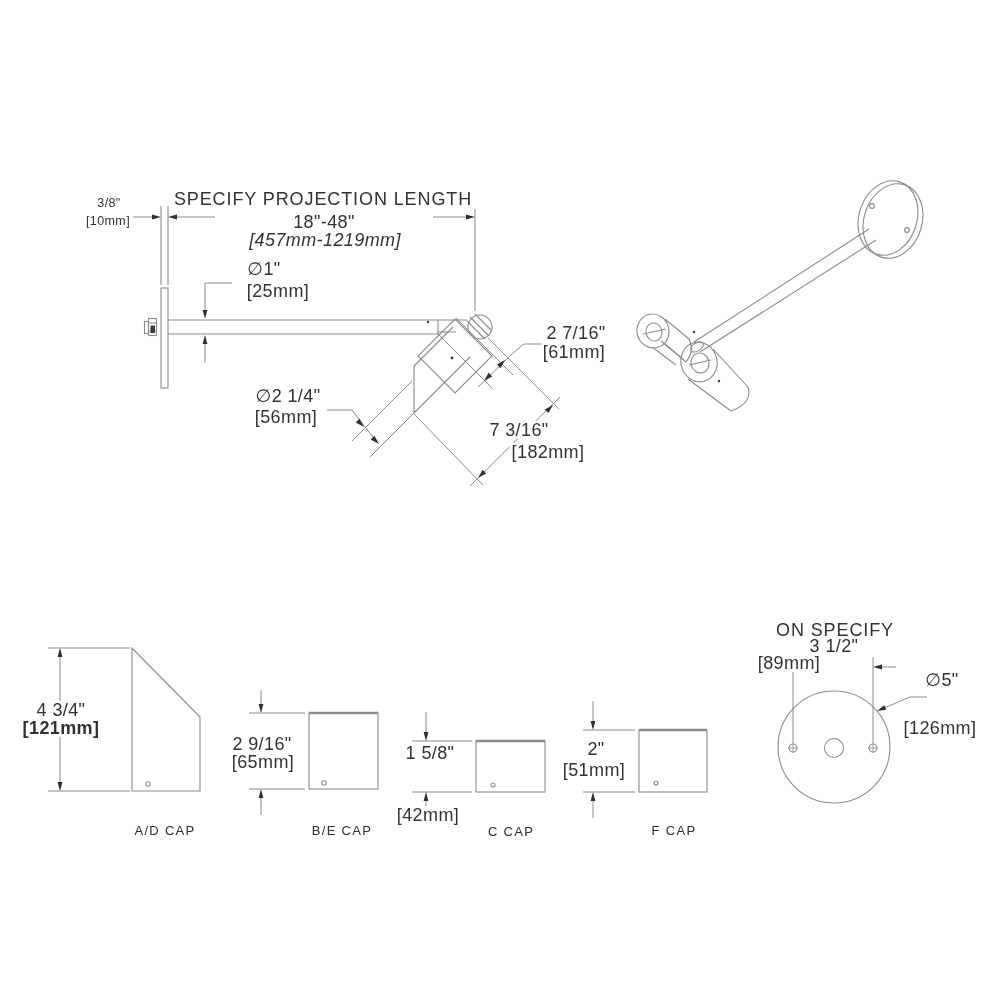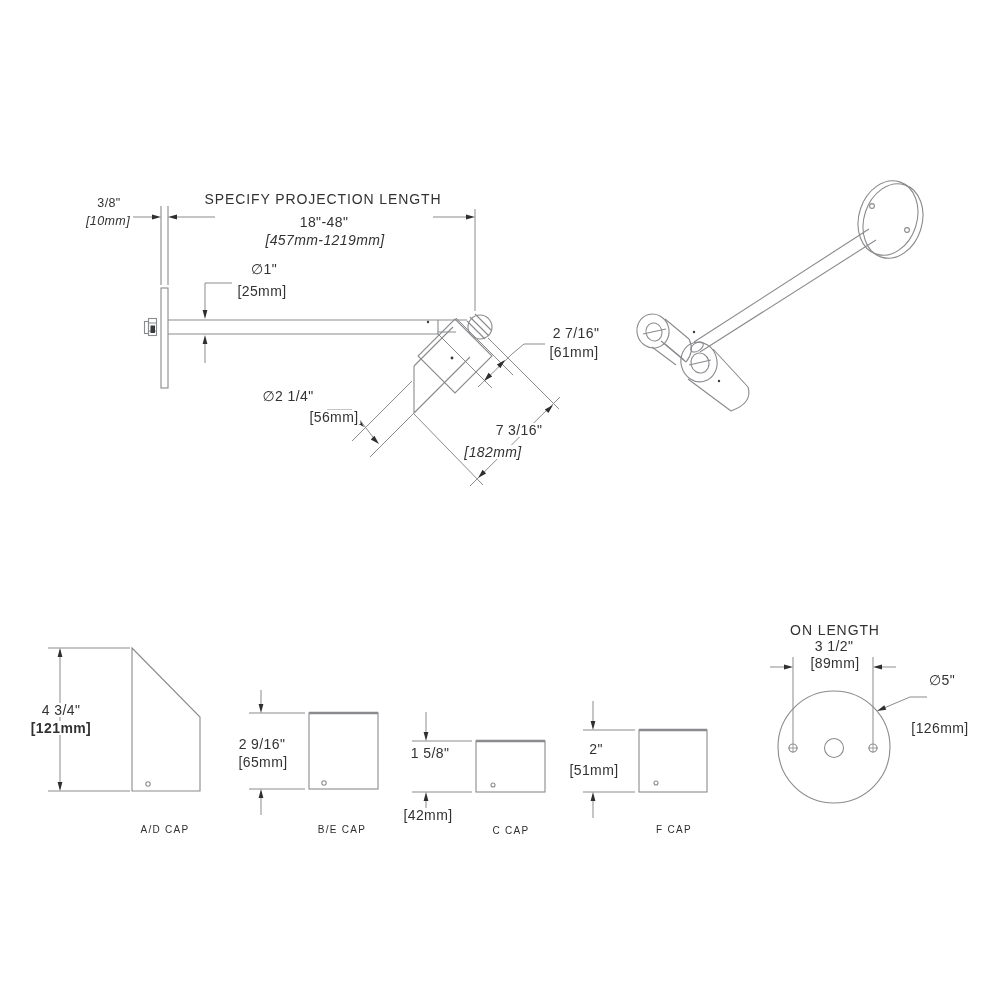--- a/index.html
+++ b/index.html
@@ -8,7 +8,7 @@
   svg{position:absolute;left:0;top:0;}
   .txt{position:absolute;transform:translate(-50%,-50%);white-space:nowrap;
        color:#323234;background:#ffffff;padding:0 2px;letter-spacing:.4px;
-       font-size:14px;line-height:1;}
+       font-size:18px;line-height:1;}
   .small{font-size:12.5px;}
   .caplabel{font-size:10px;letter-spacing:1.3px;color:#2e2e30;}
   .wide{letter-spacing:.9px;}

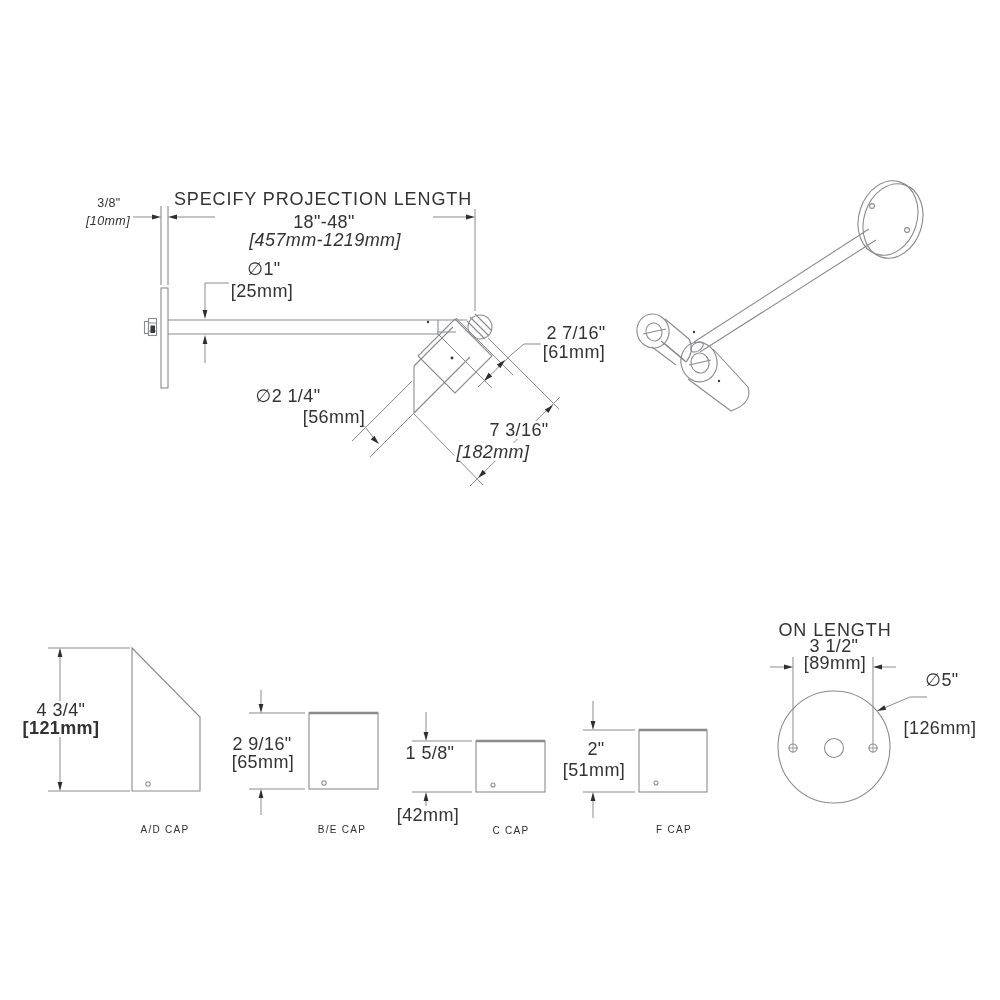--- a/index.html
+++ b/index.html
@@ -171,7 +171,7 @@
   </svg>
 
   <div class="txt small" style="left:109px;top:203px;">3/8"</div>
-  <div class="txt small" style="left:108px;top:221px;font-style:italic;">[10mm]</div>
+  <div class="txt small" style="left:108px;top:221px;">[10mm]</div>
 
   <div class="txt wide" style="left:323px;top:199px;">SPECIFY PROJECTION LENGTH</div>
   <div class="txt" style="left:324px;top:222px;">18"-48"</div>

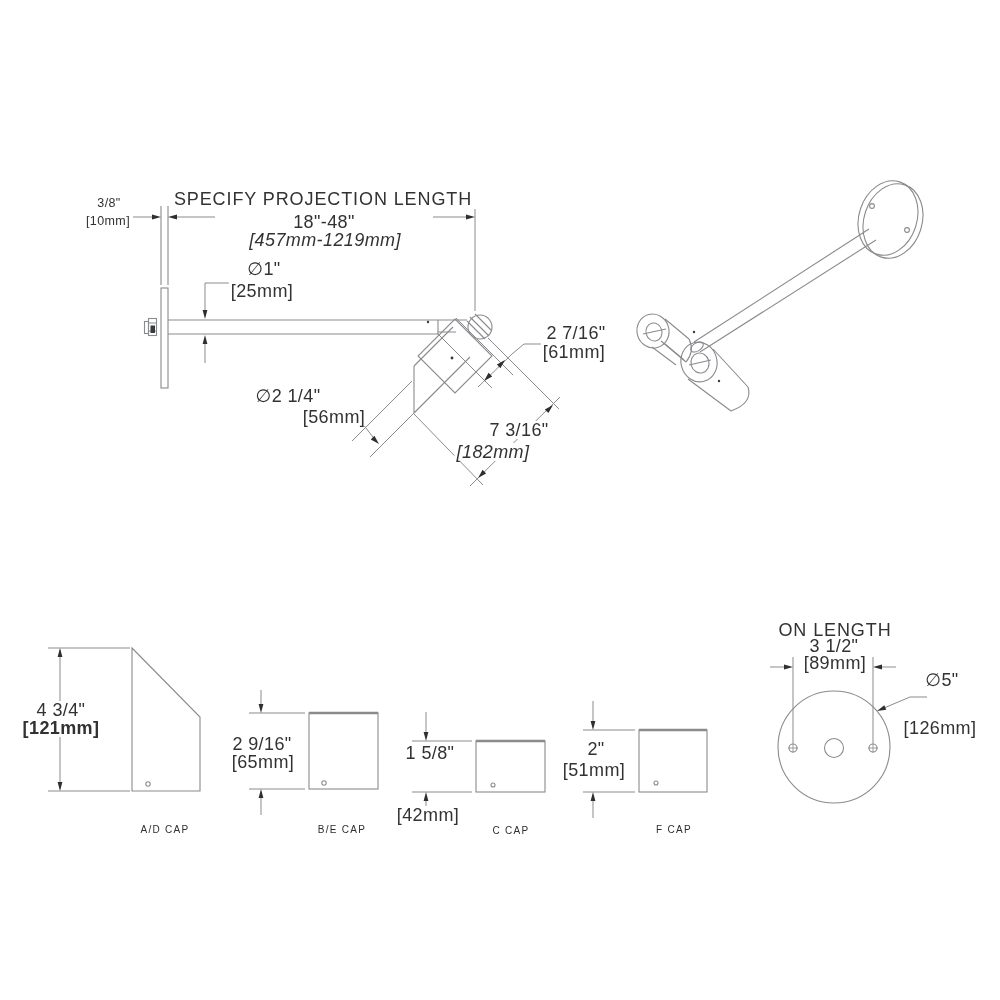--- a/index.html
+++ b/index.html
@@ -178,7 +178,7 @@
   <div class="txt" style="left:325px;top:240px;font-style:italic;">[457mm-1219mm]</div>
 
   <div class="txt" style="left:264px;top:269px;">∅1"</div>
-  <div class="txt" style="left:262px;top:291px;">[25mm]</div>
+  <div class="txt" style="left:278px;top:291px;">[25mm]</div>
 
   <div class="txt" style="left:576px;top:333px;">2 7/16"</div>
   <div class="txt" style="left:574px;top:352px;">[61mm]</div>

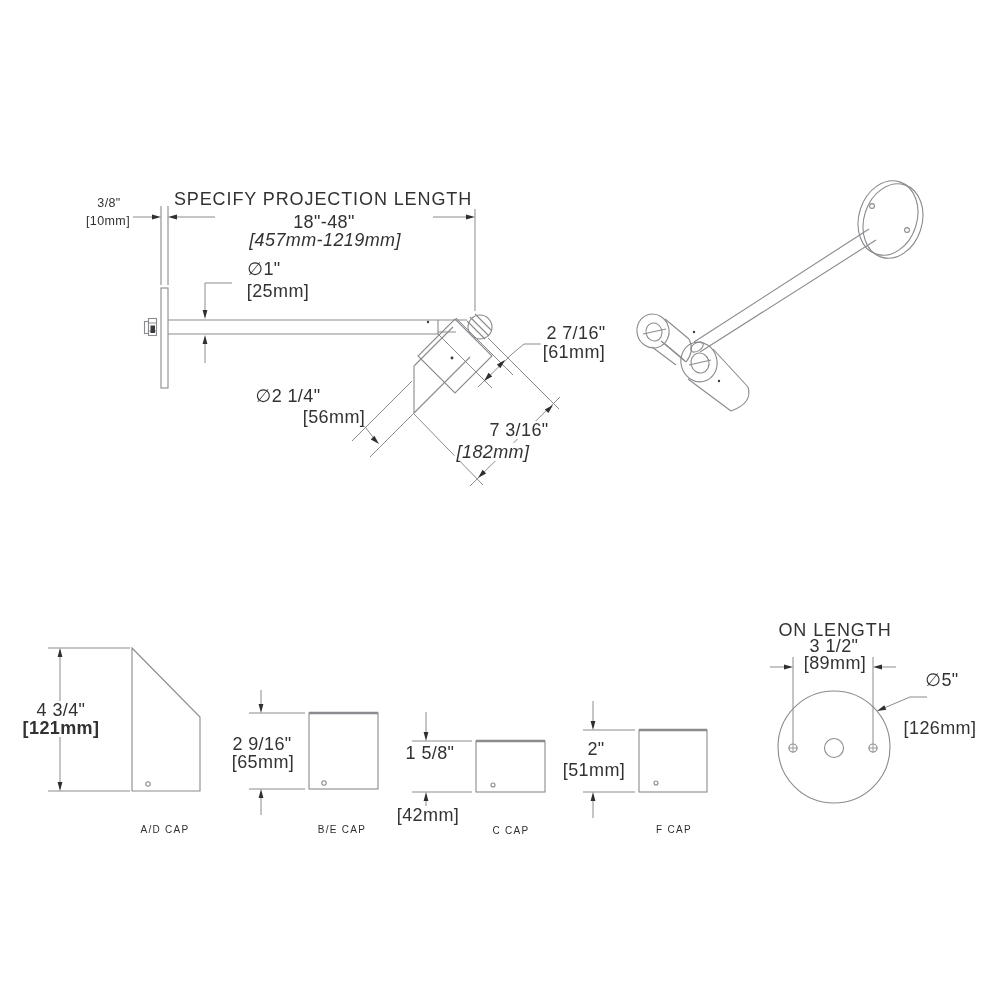--- a/index.html
+++ b/index.html
@@ -184,7 +184,7 @@
   <div class="txt" style="left:574px;top:352px;">[61mm]</div>
 
   <div class="txt" style="left:288px;top:396px;">∅2 1/4"</div>
-  <div class="txt" style="left:286px;top:417px;margin-left:48px;">[56mm]</div>
+  <div class="txt" style="left:286px;top:417px;">[56mm]</div>
 
   <div class="txt" style="left:519px;top:430px;">7 3/16"</div>
   <div class="txt" style="left:493px;top:452px;font-style:italic;">[182mm]</div>

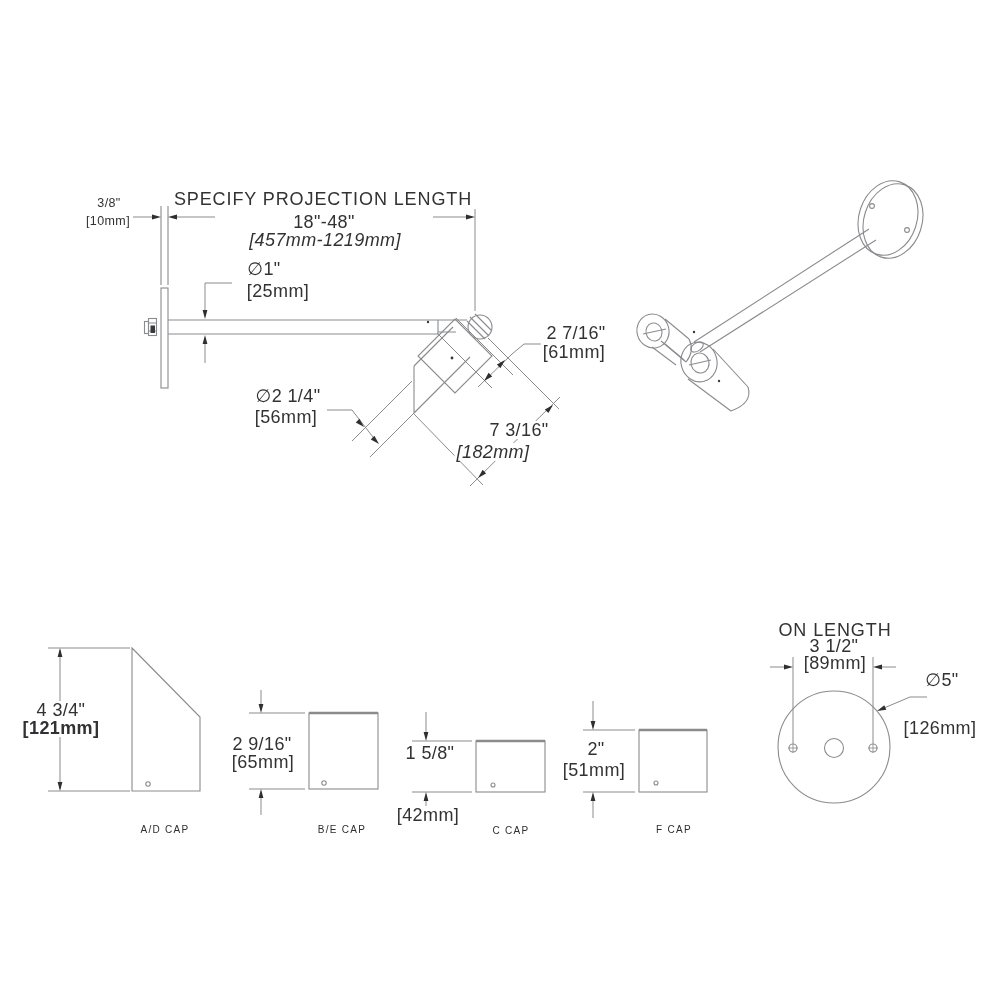--- a/index.html
+++ b/index.html
@@ -187,7 +187,7 @@
   <div class="txt" style="left:286px;top:417px;">[56mm]</div>
 
   <div class="txt" style="left:519px;top:430px;">7 3/16"</div>
-  <div class="txt" style="left:493px;top:452px;font-style:italic;">[182mm]</div>
+  <div class="txt" style="left:548px;top:452px;">[182mm]</div>
 
   <div class="txt" style="left:61px;top:710px;">4 3/4"</div>
   <div class="txt" style="left:61px;top:728px;font-weight:bold;">[121mm]</div>

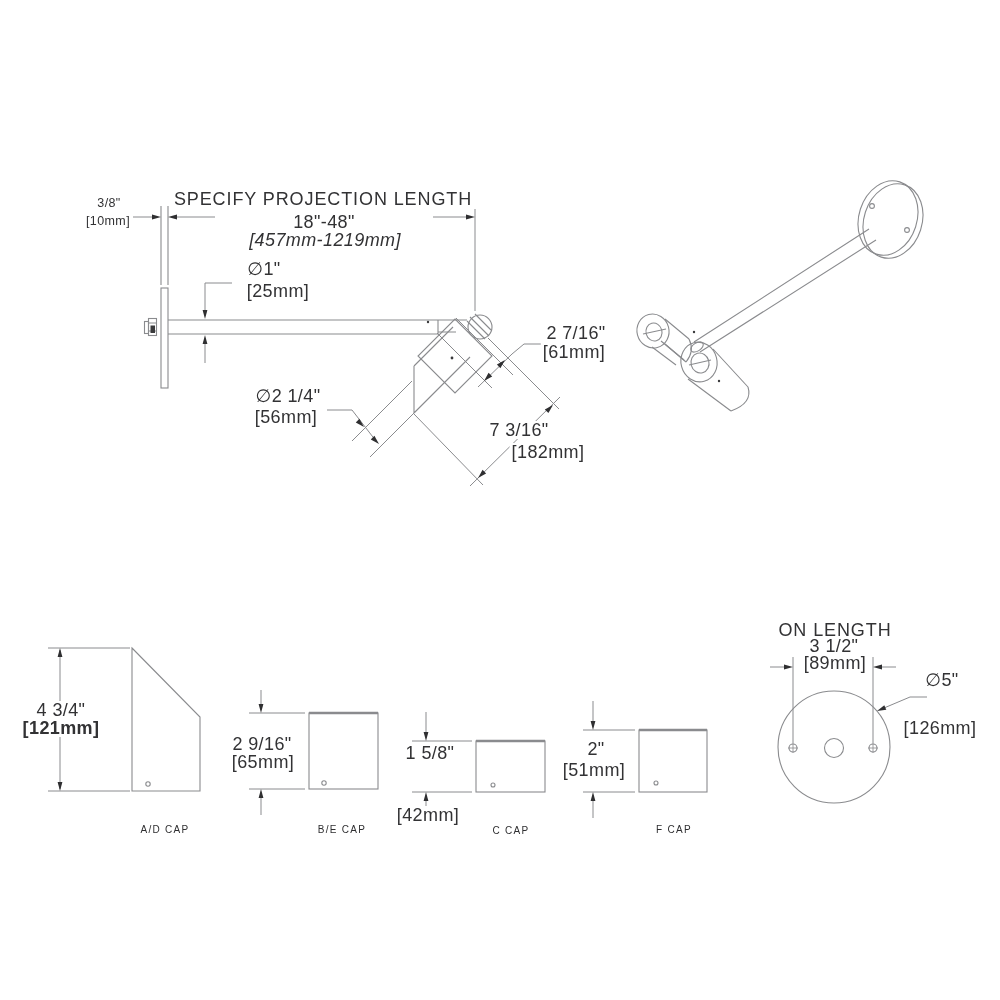--- a/index.html
+++ b/index.html
@@ -205,7 +205,7 @@
   <div class="txt" style="left:594px;top:770px;">[51mm]</div>
   <div class="txt caplabel" style="left:674px;top:830px;">F CAP</div>
 
-  <div class="txt wide" style="left:835px;top:630px;">ON LENGTH</div>
+  <div class="txt wide" style="left:835px;top:630px;">ON SPECIFY</div>
   <div class="txt" style="left:834px;top:646px;">3 1/2"</div>
   <div class="txt" style="left:835px;top:663px;text-align:right;">[89mm]</div>
   <div class="txt" style="left:942px;top:680px;">∅5"</div>

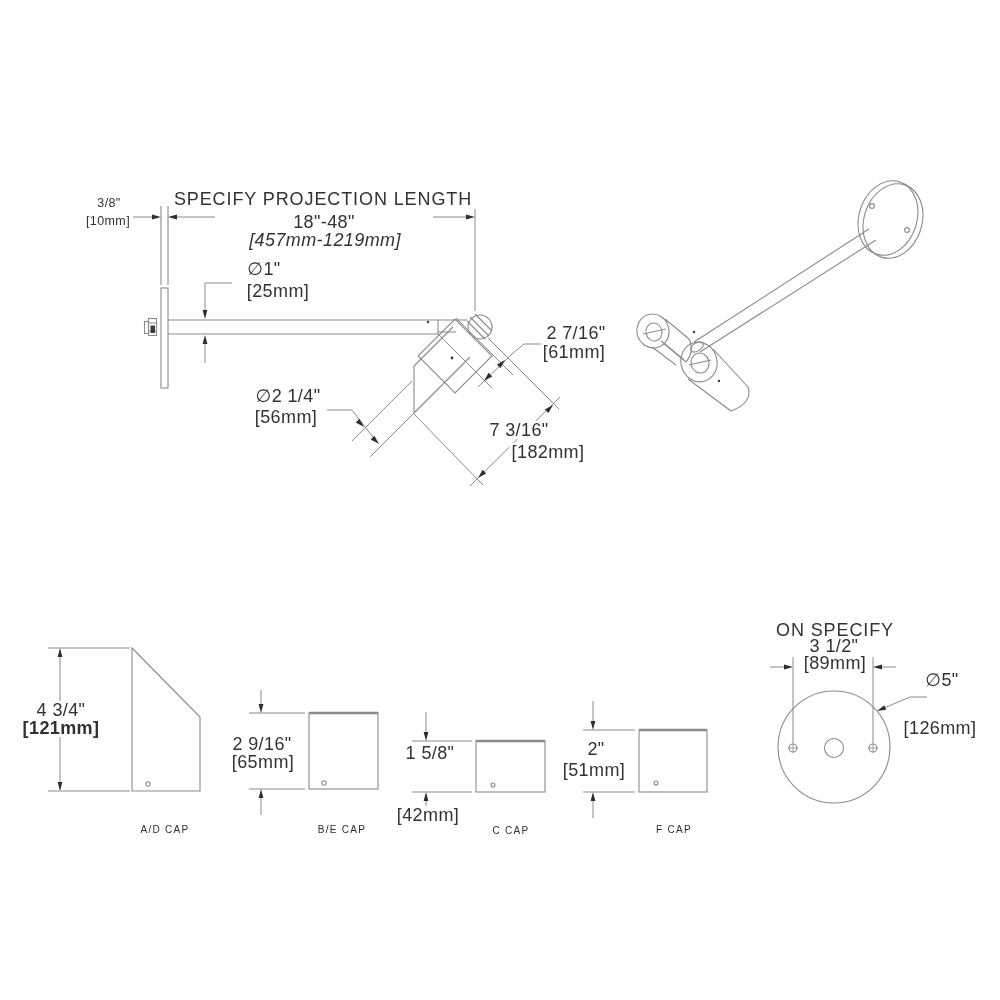--- a/index.html
+++ b/index.html
@@ -207,7 +207,7 @@
 
   <div class="txt wide" style="left:835px;top:630px;">ON SPECIFY</div>
   <div class="txt" style="left:834px;top:646px;">3 1/2"</div>
-  <div class="txt" style="left:835px;top:663px;text-align:right;">[89mm]</div>
+  <div class="txt" style="left:789px;top:663px;text-align:right;">[89mm]</div>
   <div class="txt" style="left:942px;top:680px;">∅5"</div>
   <div class="txt" style="left:940px;top:728px;">[126mm]</div>
 

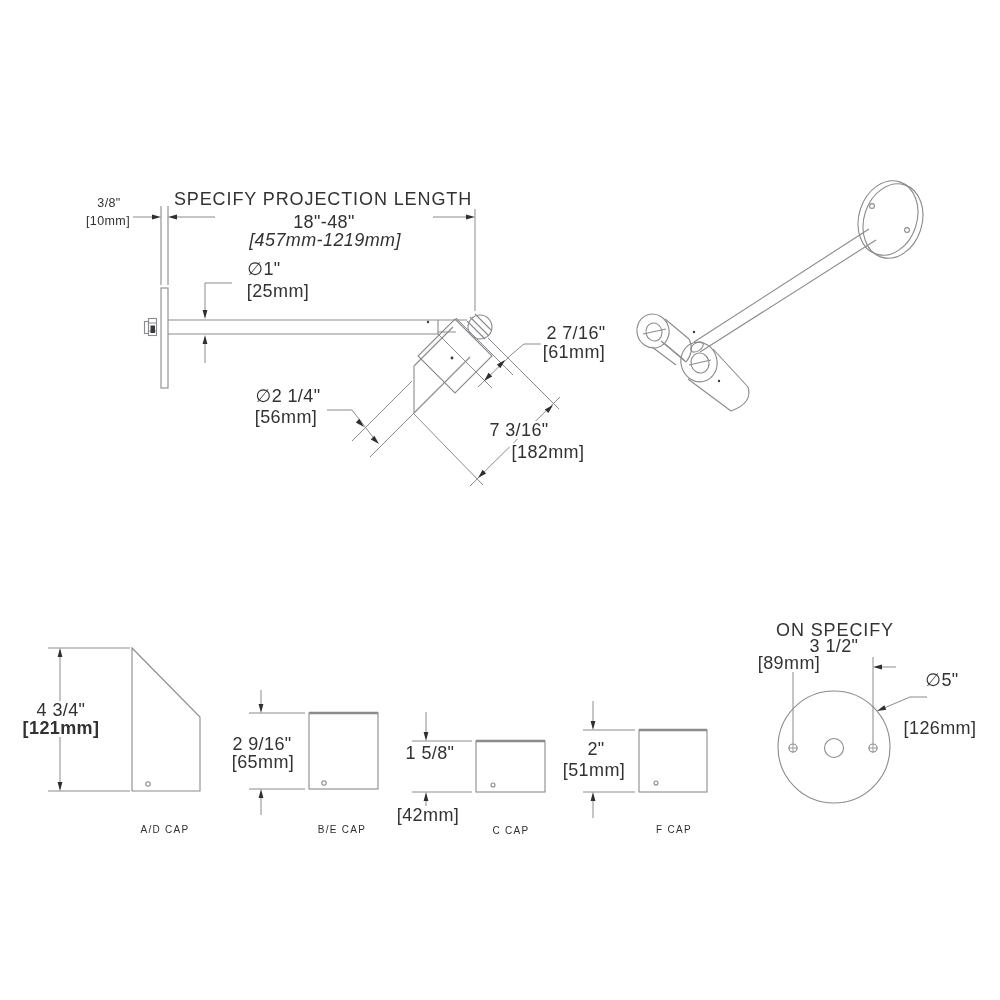--- a/index.html
+++ b/index.html
@@ -10,7 +10,7 @@
        color:#323234;background:#ffffff;padding:0 2px;letter-spacing:.4px;
        font-size:18px;line-height:1;}
   .small{font-size:12.5px;}
-  .caplabel{font-size:10px;letter-spacing:1.3px;color:#2e2e30;}
+  .caplabel{font-size:13px;letter-spacing:1.3px;color:#2e2e30;}
   .wide{letter-spacing:.9px;}
 </style>
 </head>

